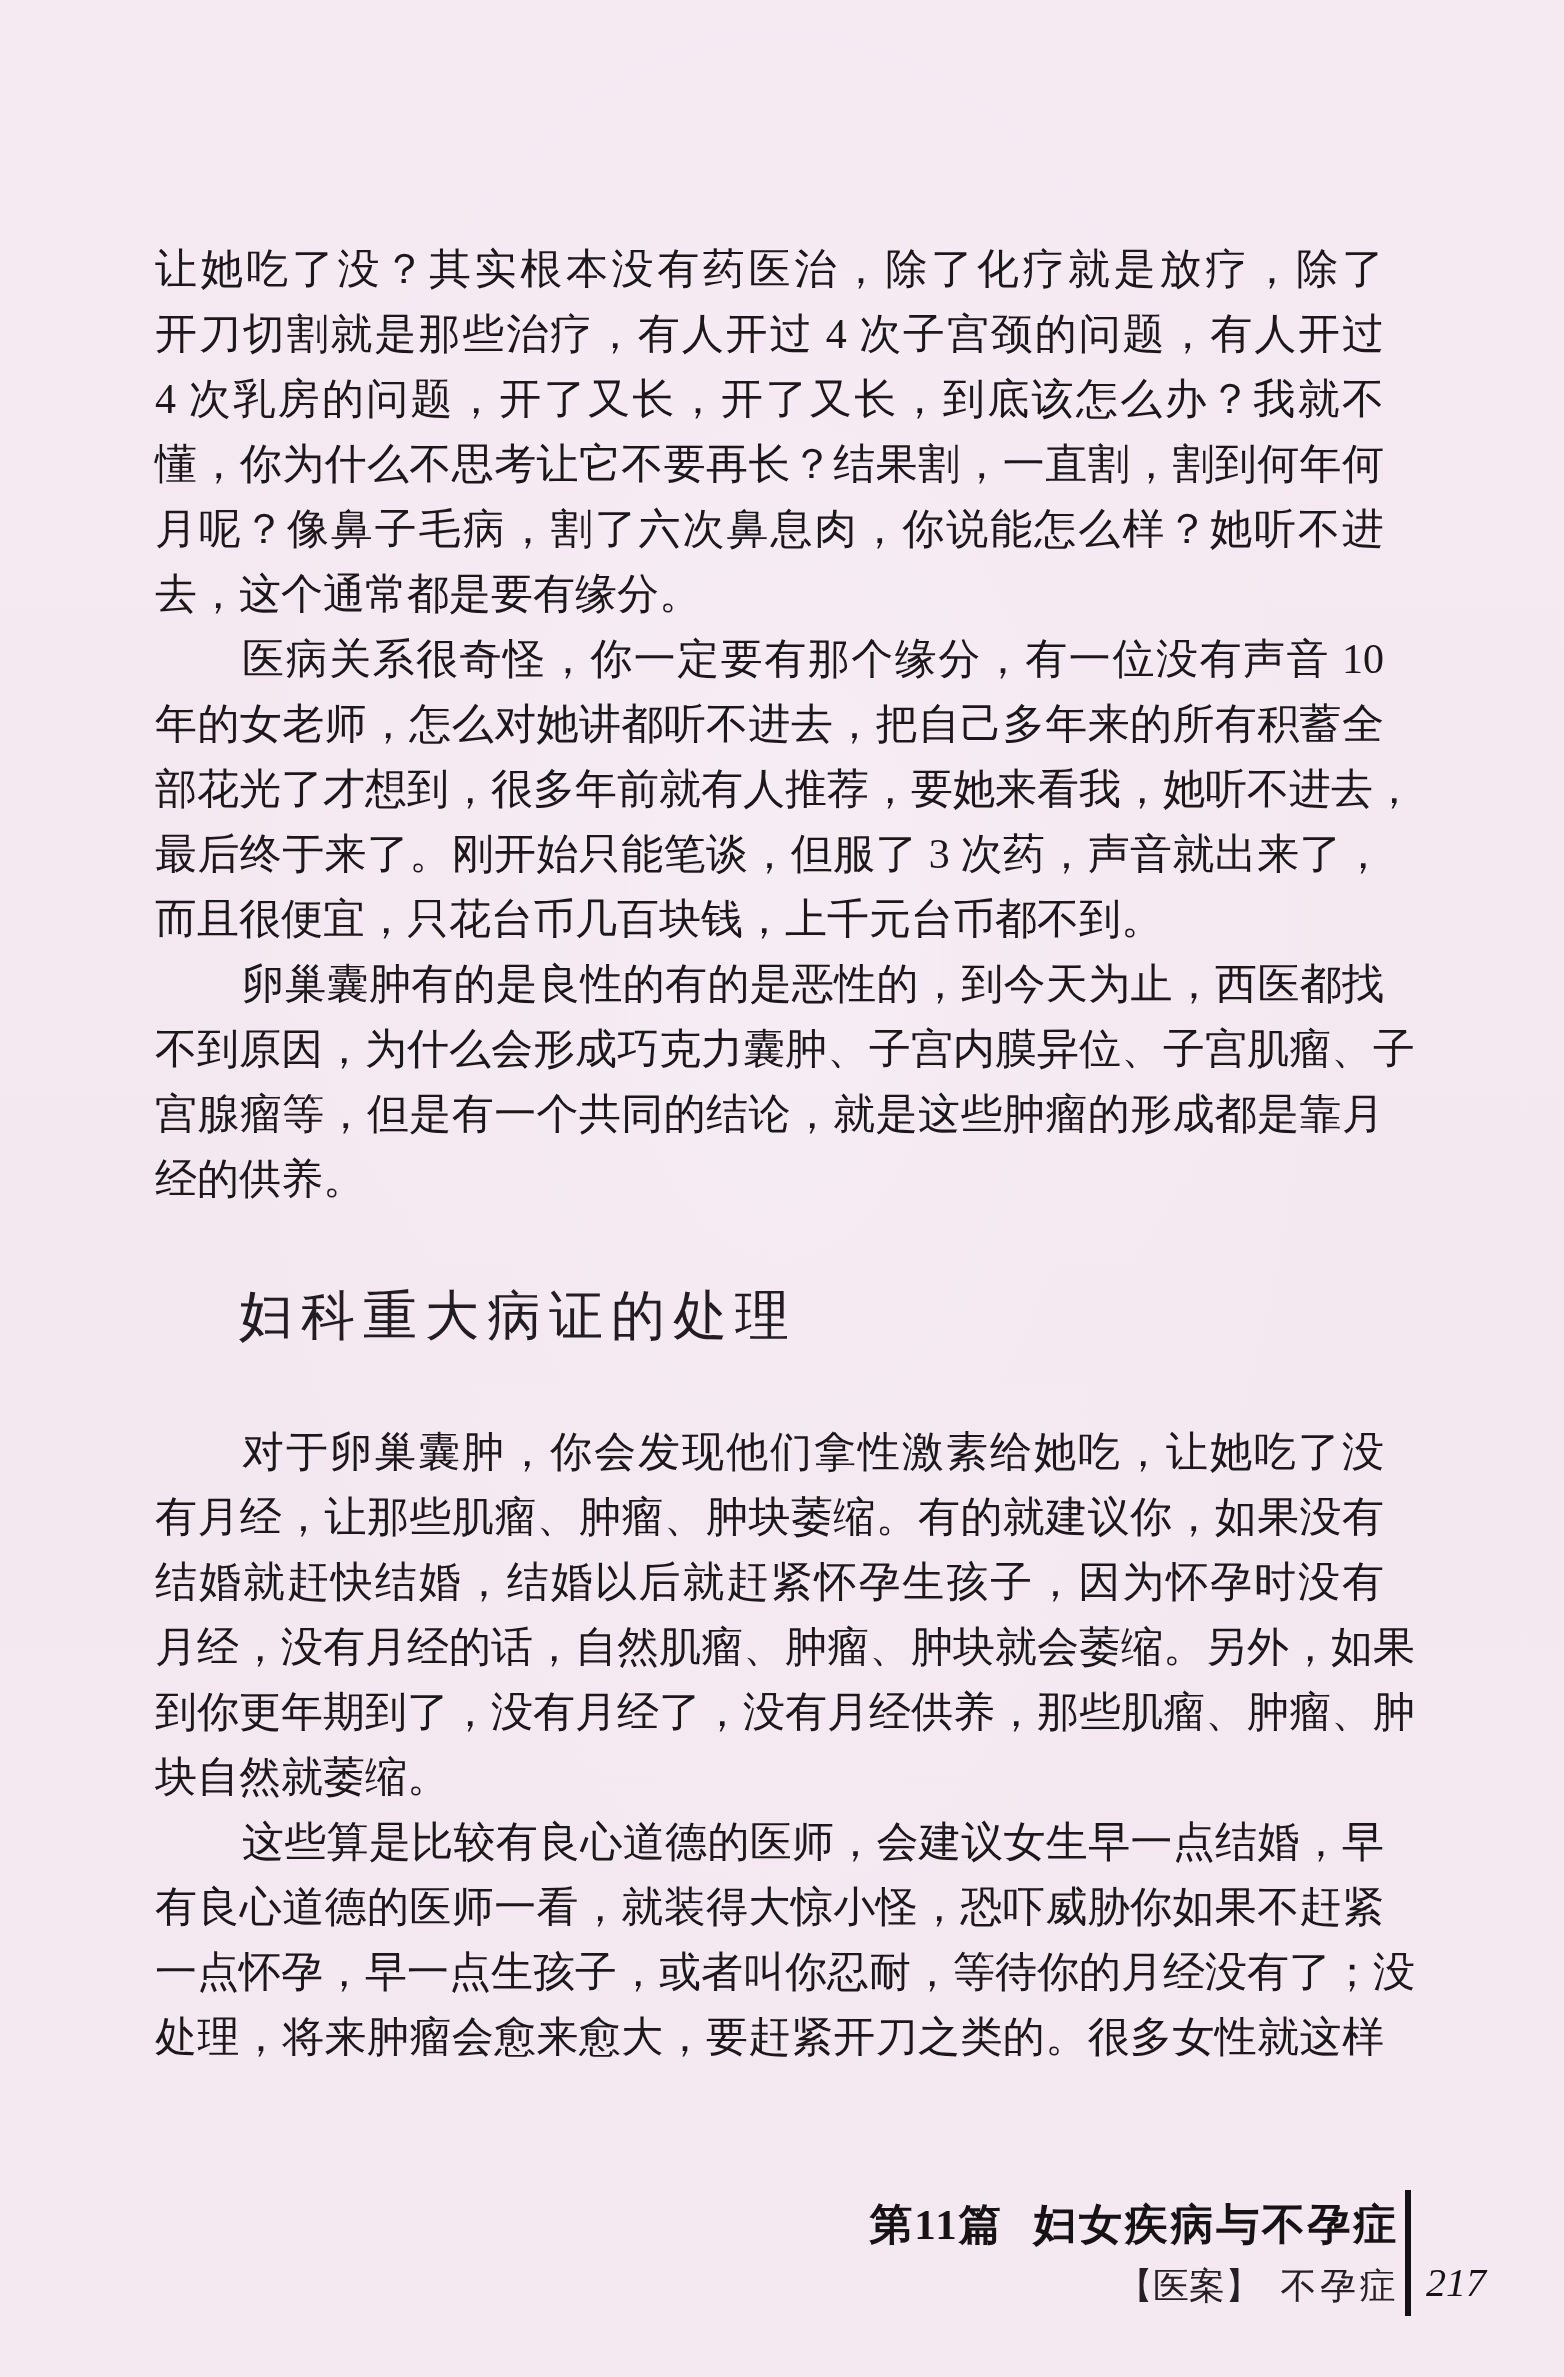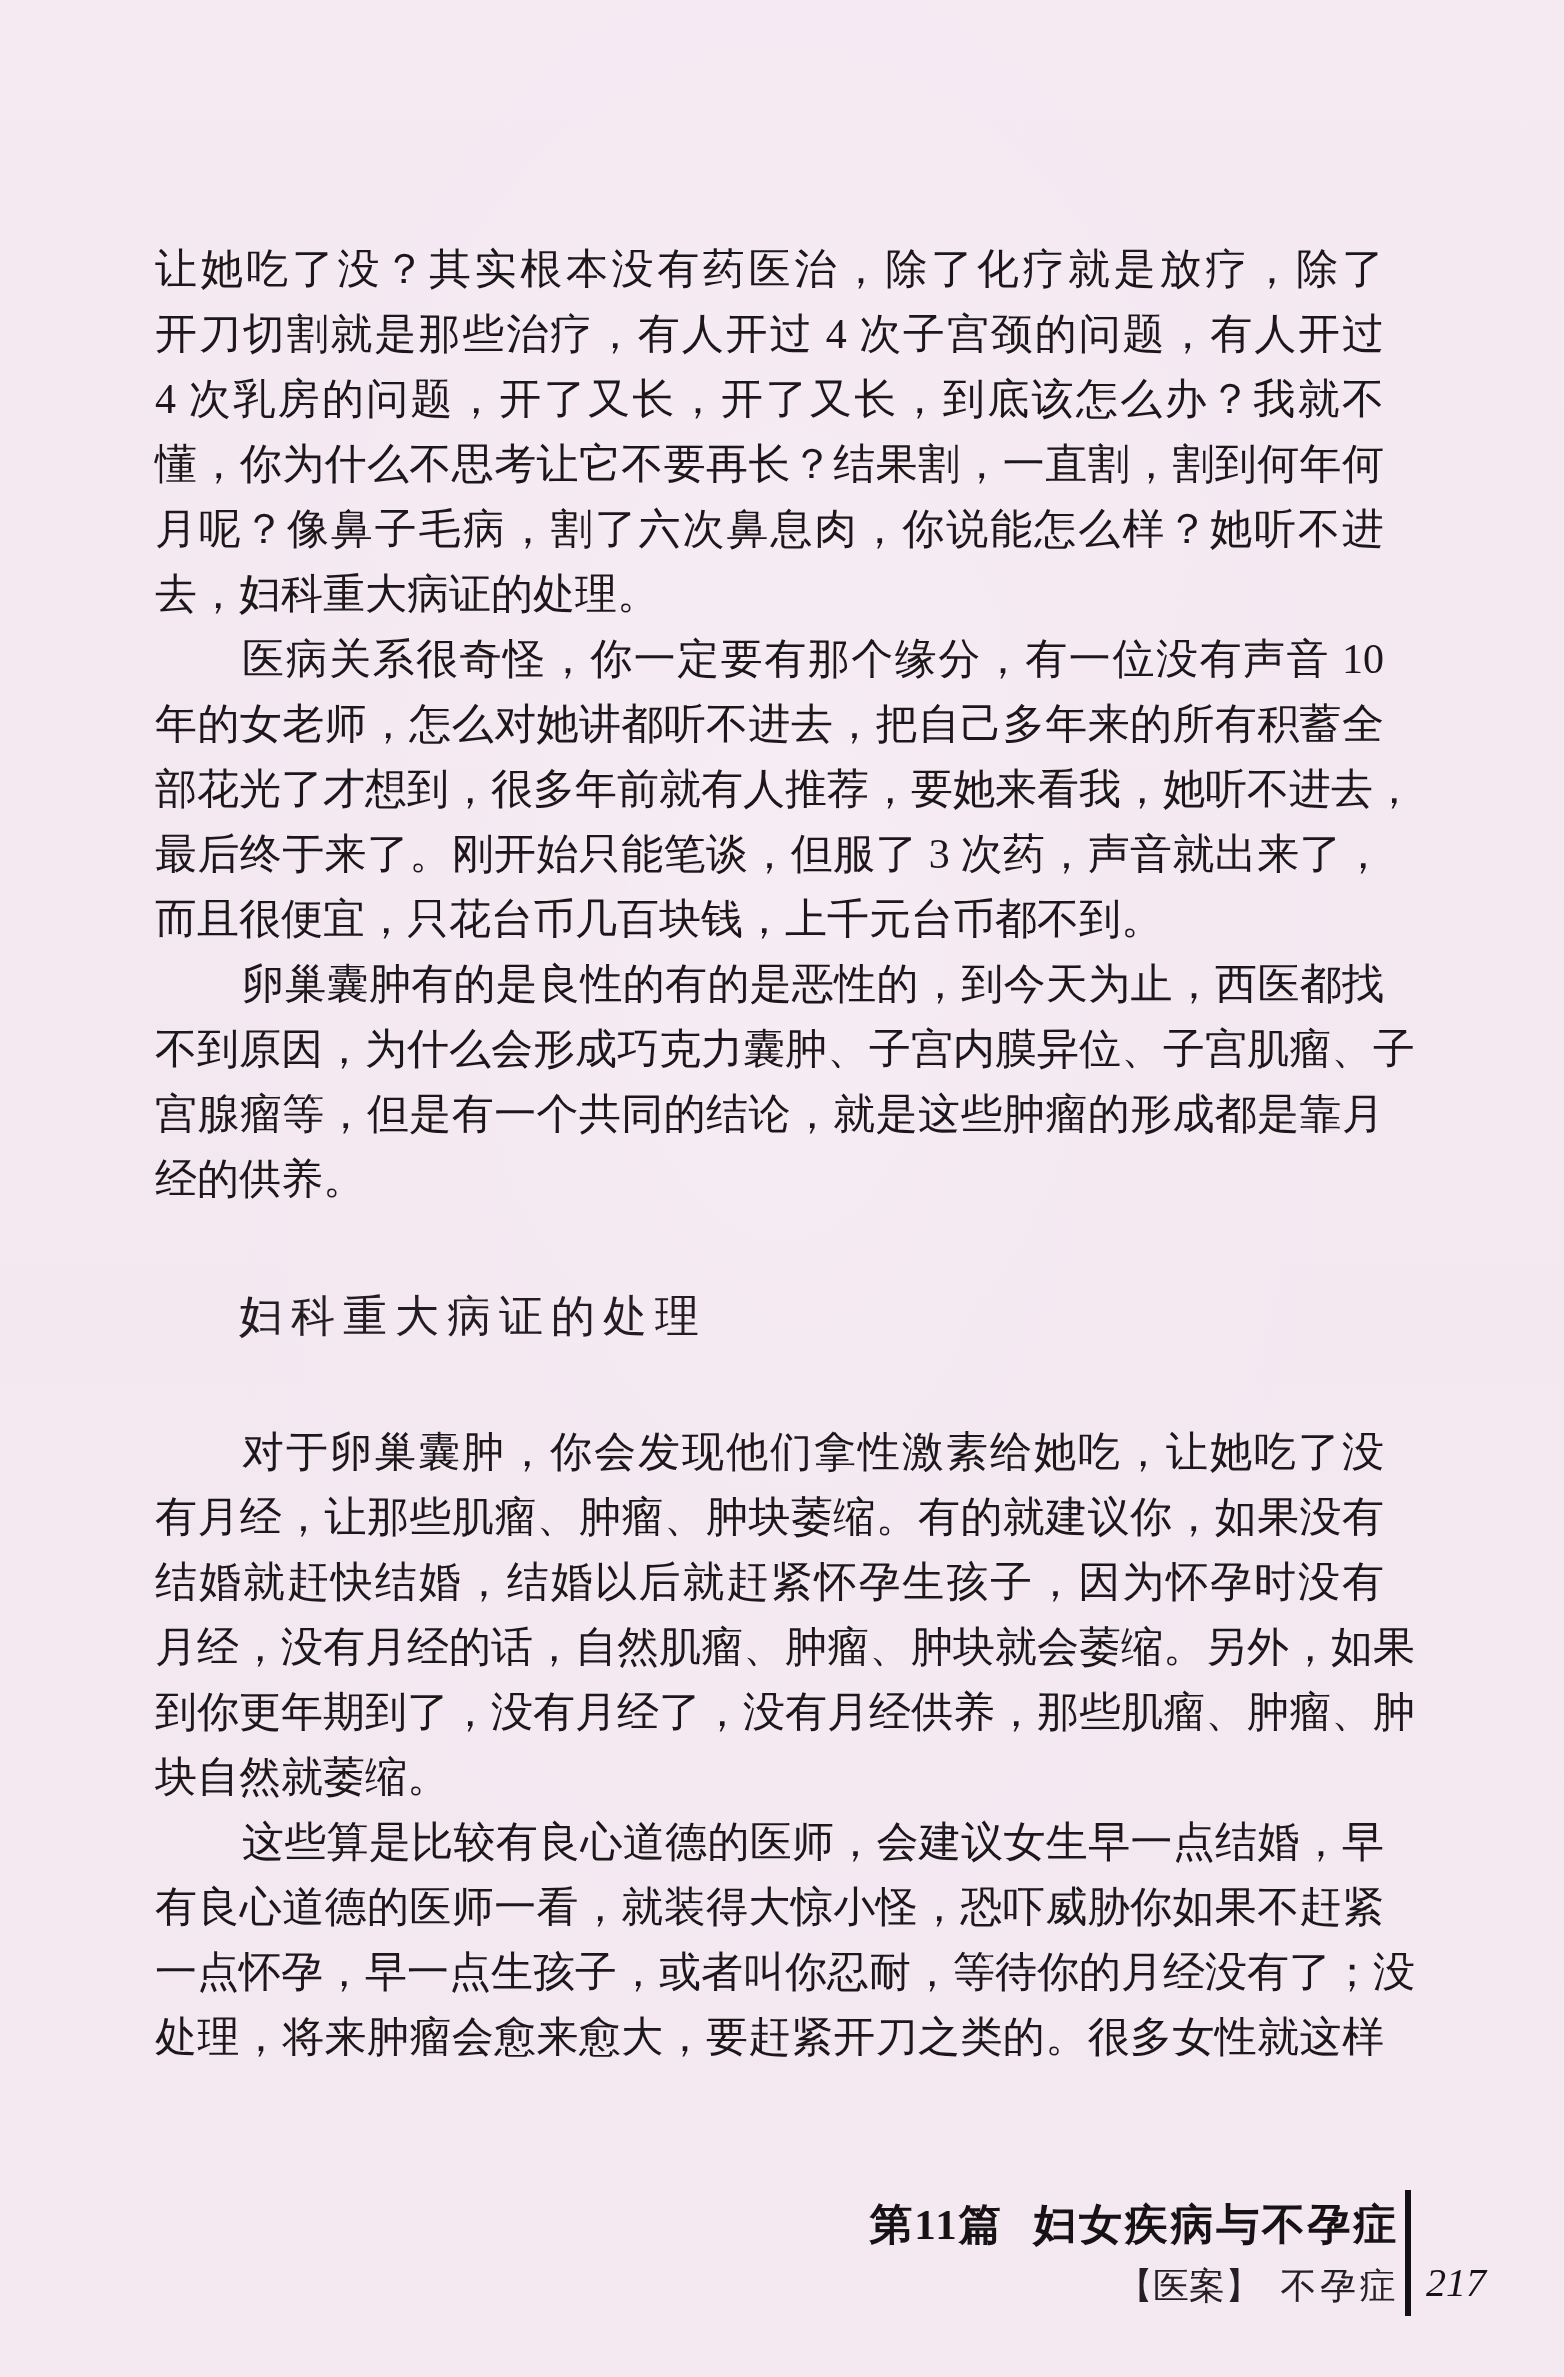--- a/index.html
+++ b/index.html
@@ -107,7 +107,7 @@
     <div class="line">4 次乳房的问题，开了又长，开了又长，到底该怎么办？我就不</div>
     <div class="line">懂，你为什么不思考让它不要再长？结果割，一直割，割到何年何</div>
     <div class="line">月呢？像鼻子毛病，割了六次鼻息肉，你说能怎么样？她听不进</div>
-    <div class="line para-end">去，妇科重大病证的处理。</div>
+    <div class="line para-end">去，这个通常都是要有缘分。</div>
     <div class="line indent">医病关系很奇怪，你一定要有那个缘分，有一位没有声音 10</div>
     <div class="line">年的女老师，怎么对她讲都听不进去，把自己多年来的所有积蓄全</div>
     <div class="line">部花光了才想到，很多年前就有人推荐，要她来看我，她听不进去，</div>

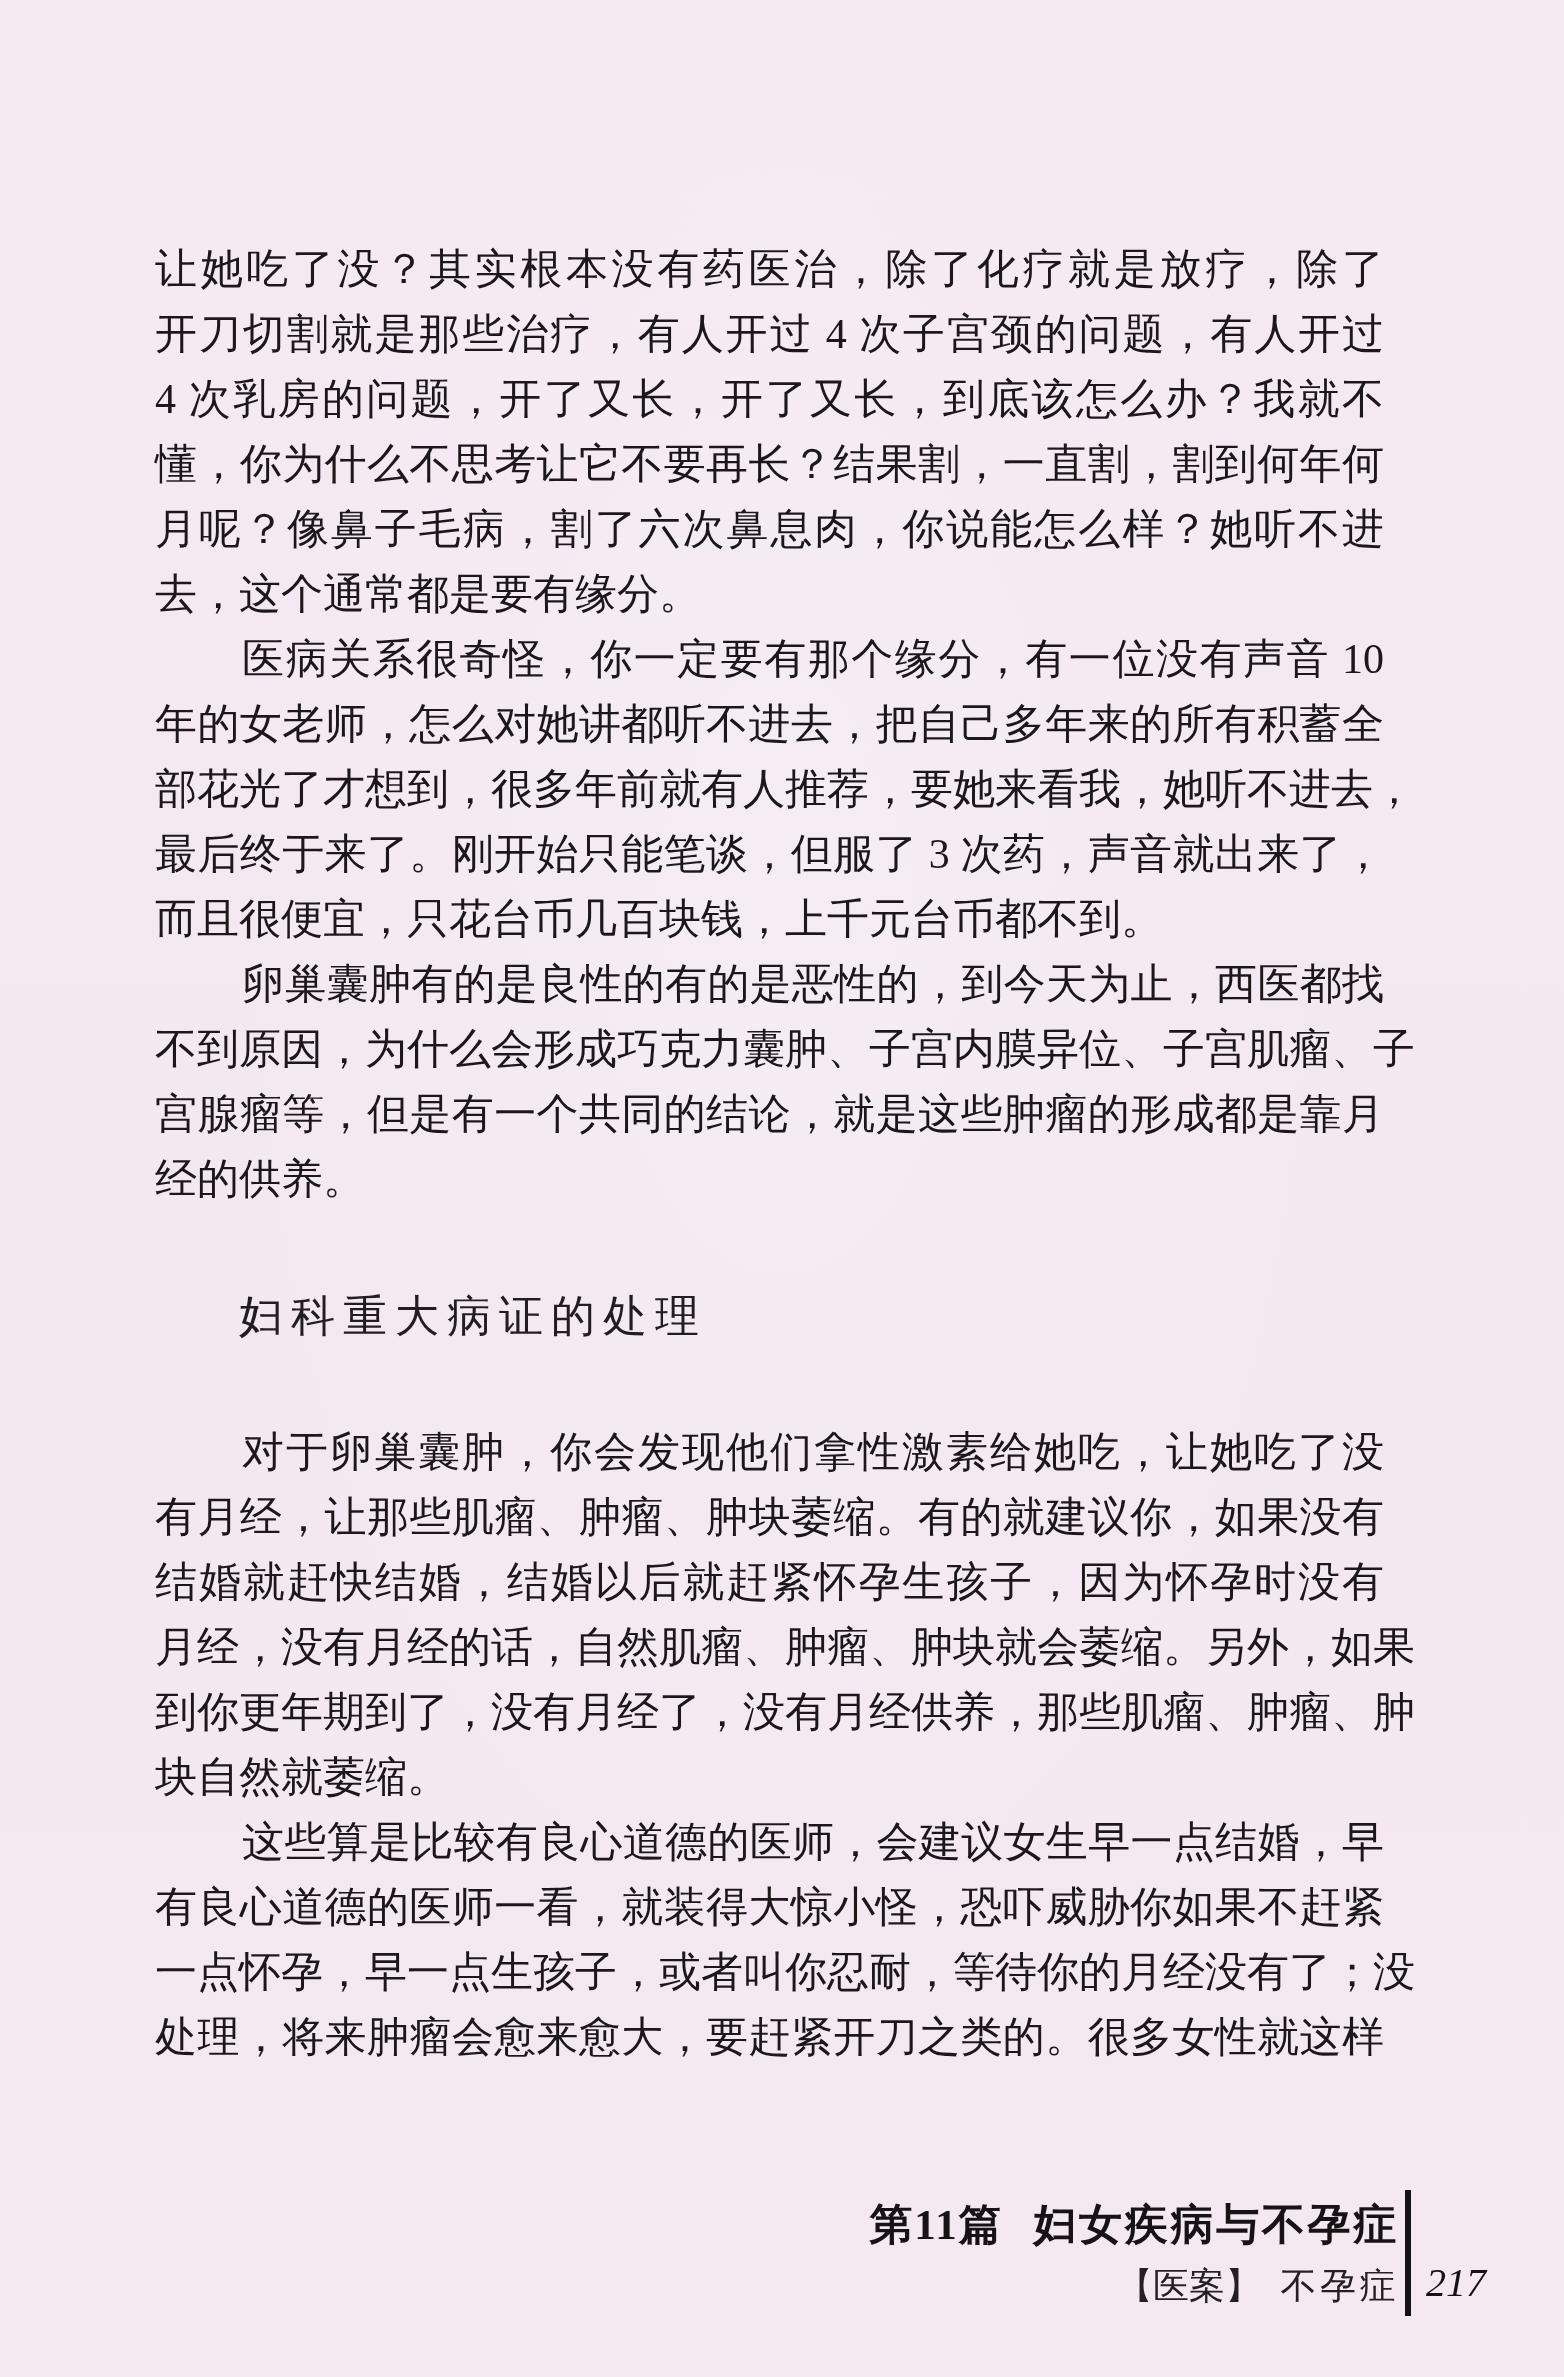--- a/index.html
+++ b/index.html
@@ -49,7 +49,7 @@
     position: absolute;
     left: 239px;
     top: 1284px;
-    font-size: 44px;
+    font-size: 54px;
     line-height: 65px;
     letter-spacing: 8px;
     font-weight: normal;

